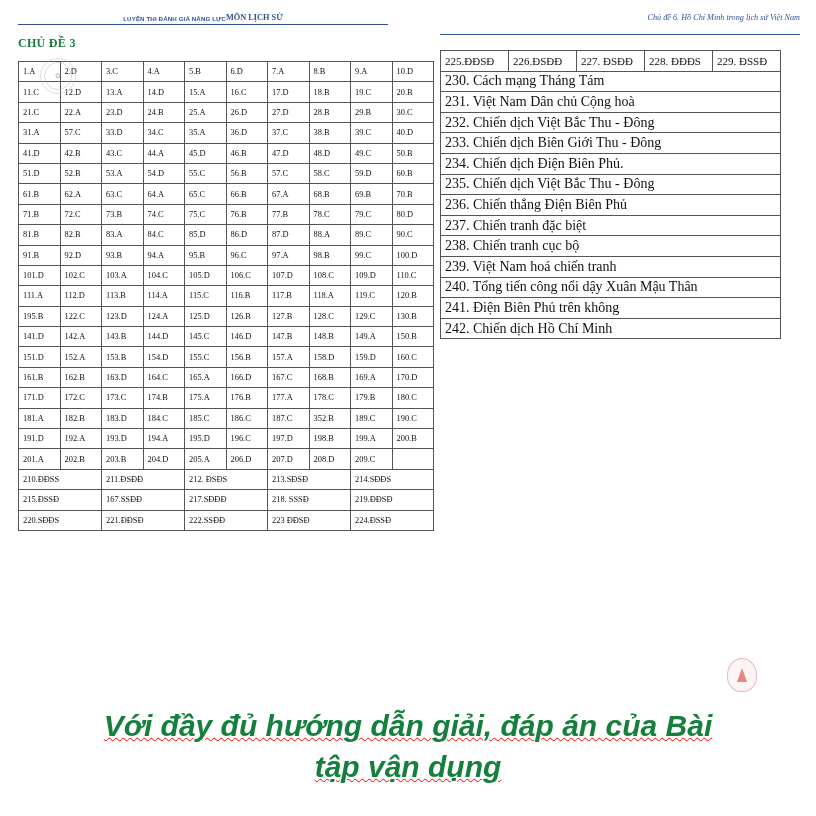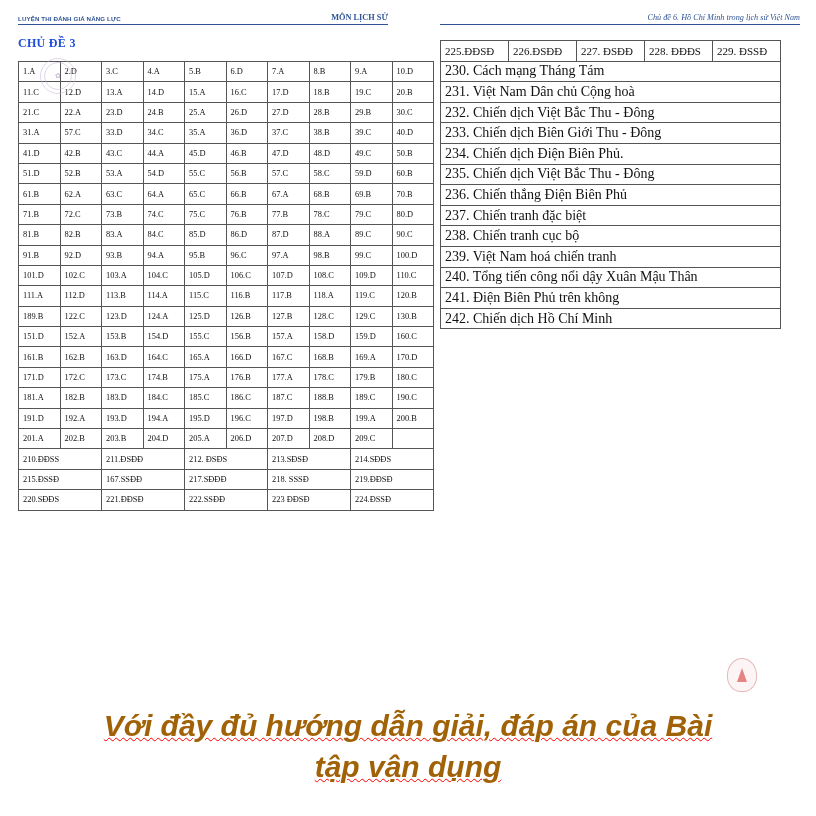--- a/index.html
+++ b/index.html
@@ -31,7 +31,7 @@
   }
   .lp-header {
     display: flex;
-    justify-content: space-between;
+    justify-content: center;
     align-items: flex-end;
     border-bottom: 1.5px solid #2f5496;
     padding-bottom: 2px;

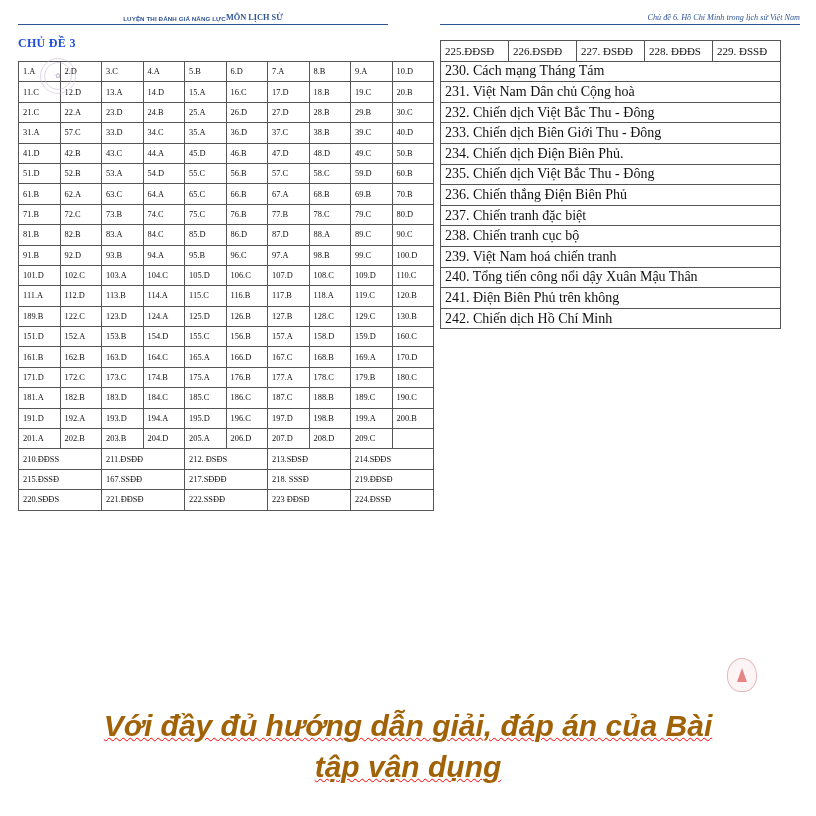--- a/index.html
+++ b/index.html
@@ -114,7 +114,7 @@
     display: flex;
     justify-content: flex-end;
     border-bottom: 1.5px solid #2f5496;
-    padding-bottom: 2px;
+    padding-bottom: 12px;
     height: 16px;
     align-items: flex-end;
   }

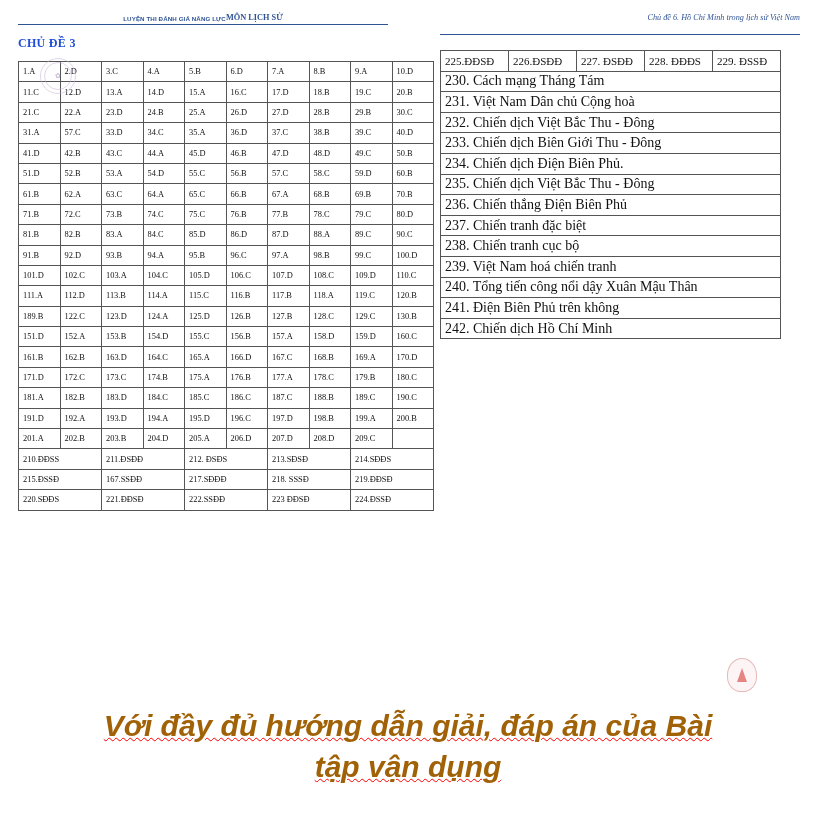--- a/index.html
+++ b/index.html
@@ -57,7 +57,7 @@
     font-family: "Liberation Serif", serif;
     font-size: 12px;
     font-weight: bold;
-    color: #1d4ed8;
+    color: #15803d;
     letter-spacing: .3px;
   }
 

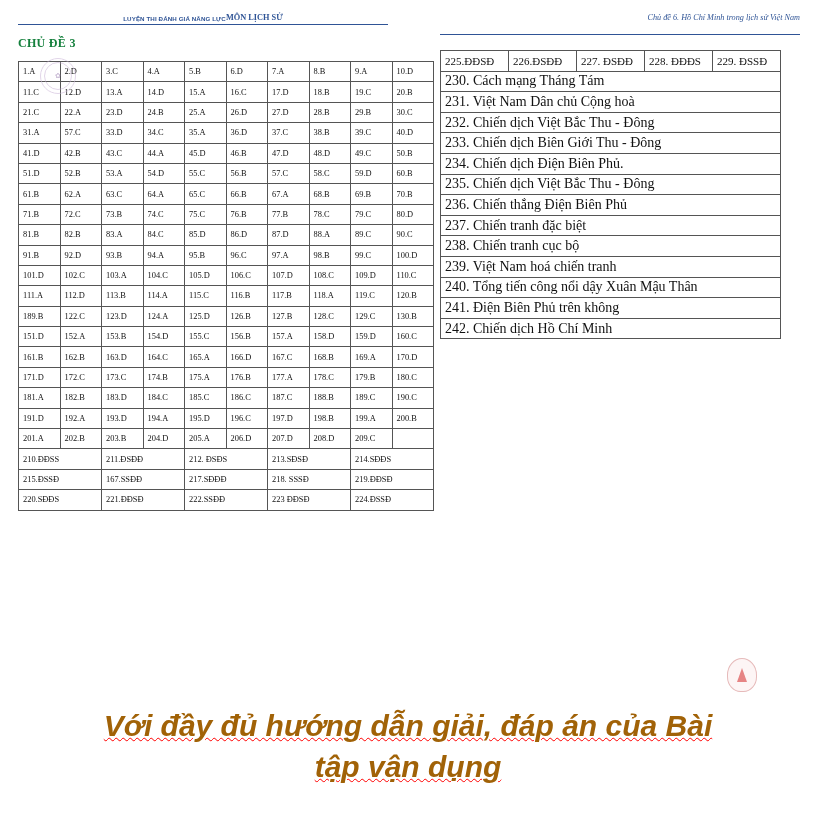--- a/index.html
+++ b/index.html
@@ -349,7 +349,7 @@
             <td>120.B</td>
           </tr>
           <tr>
-            <td>189.B</td>
+            <td>195.B</td>
             <td>122.C</td>
             <td>123.D</td>
             <td>124.A</td>

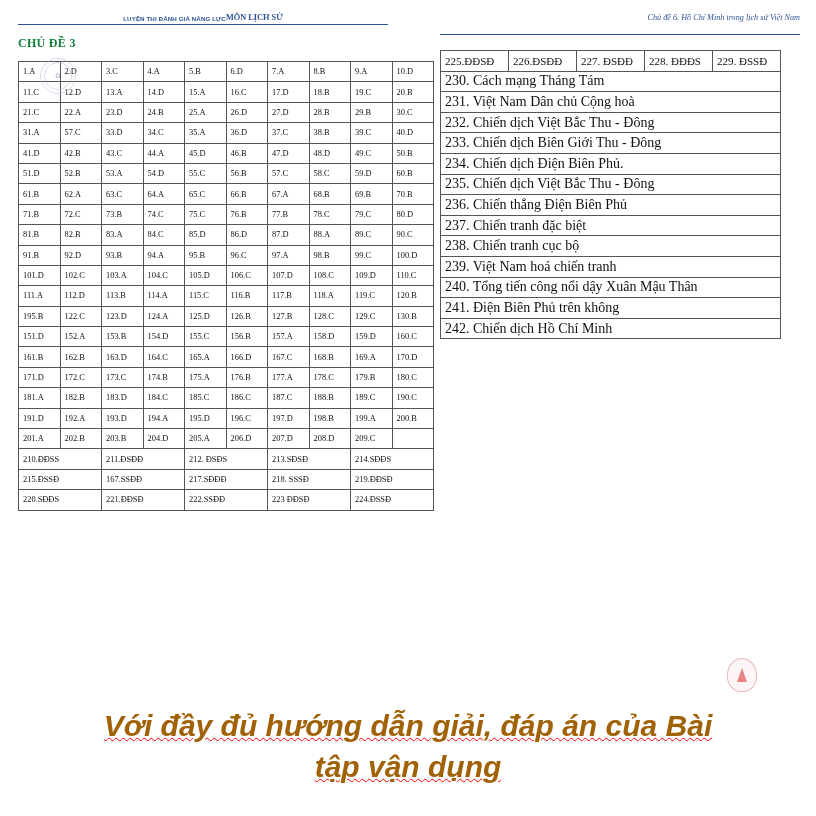--- a/index.html
+++ b/index.html
@@ -361,6 +361,18 @@
             <td>130.B</td>
           </tr>
           <tr>
+            <td>141.D</td>
+            <td>142.A</td>
+            <td>143.B</td>
+            <td>144.D</td>
+            <td>145.C</td>
+            <td>146.D</td>
+            <td>147.B</td>
+            <td>148.B</td>
+            <td>149.A</td>
+            <td>150.B</td>
+          </tr>
+          <tr>
             <td>151.D</td>
             <td>152.A</td>
             <td>153.B</td>

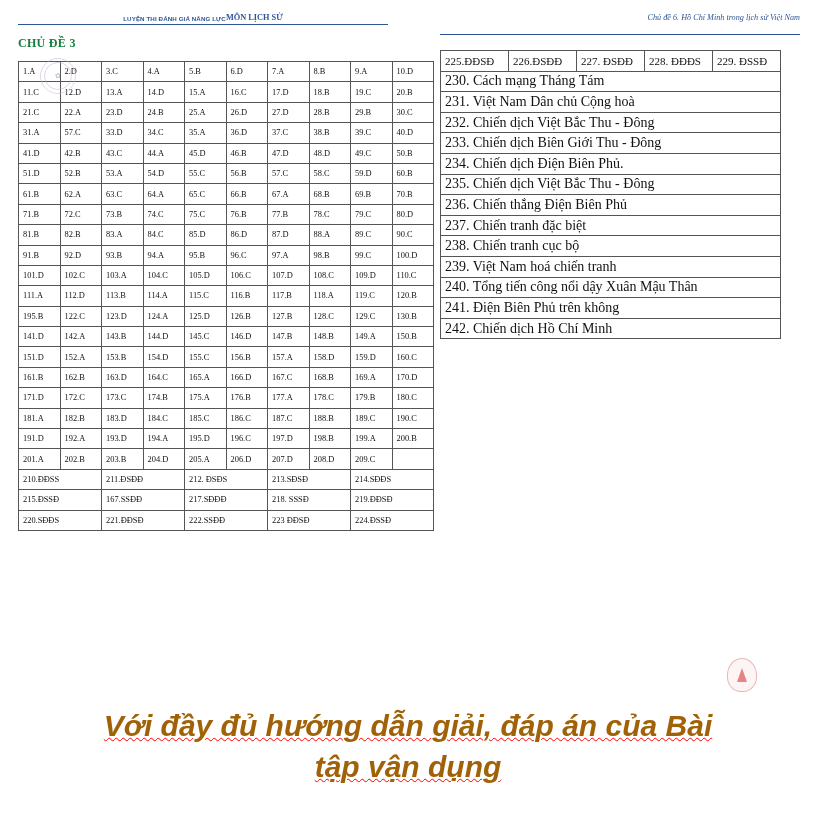--- a/index.html
+++ b/index.html
@@ -416,7 +416,7 @@
             <td>185.C</td>
             <td>186.C</td>
             <td>187.C</td>
-            <td>188.B</td>
+            <td>352.B</td>
             <td>189.C</td>
             <td>190.C</td>
           </tr>

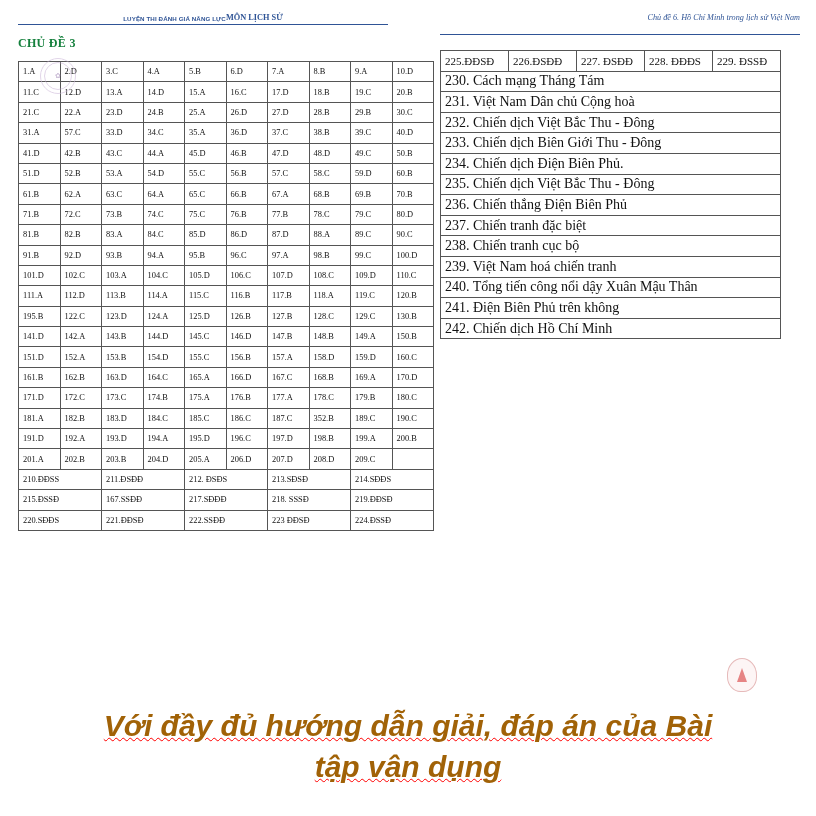--- a/index.html
+++ b/index.html
@@ -181,7 +181,7 @@
     font-weight: bold;
     font-size: 30px;
     line-height: 1.35;
-    color: #a16207;
+    color: #15803d;
     text-decoration: underline;
     text-decoration-color: #ff0000;
     text-decoration-style: wavy;

